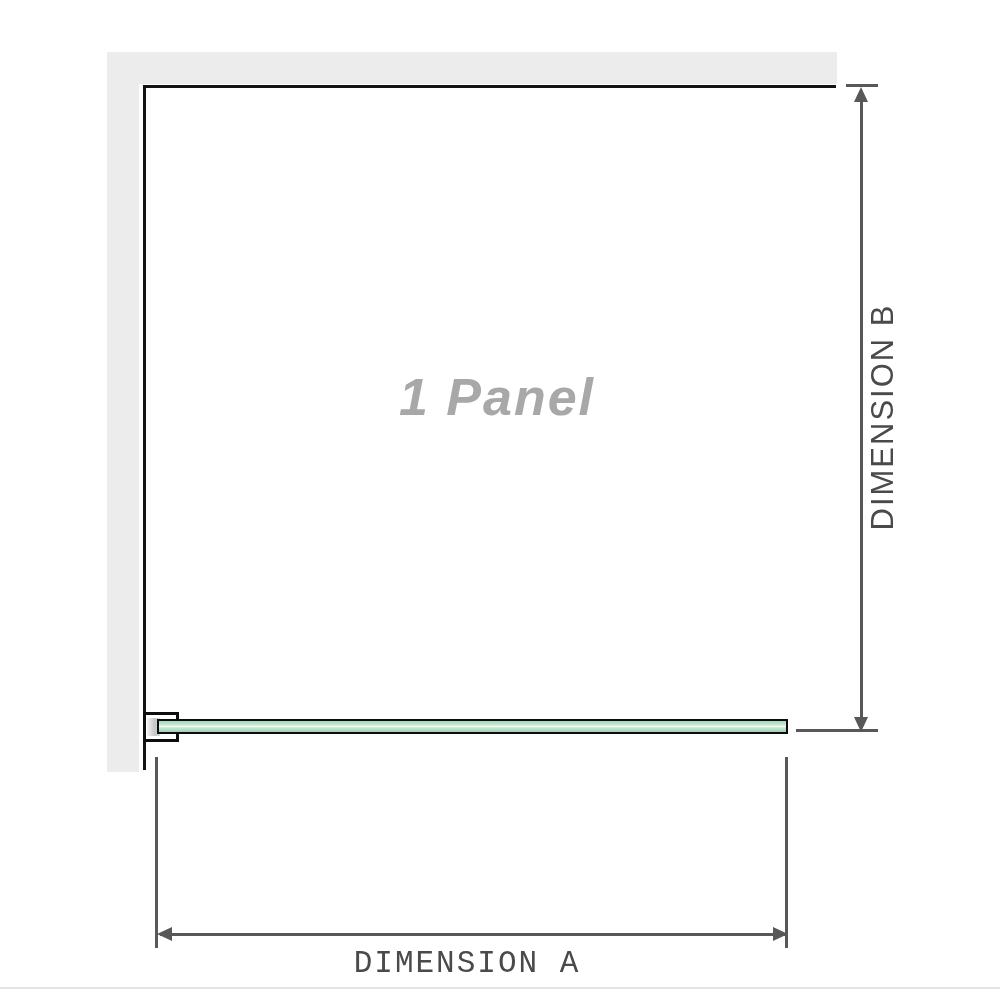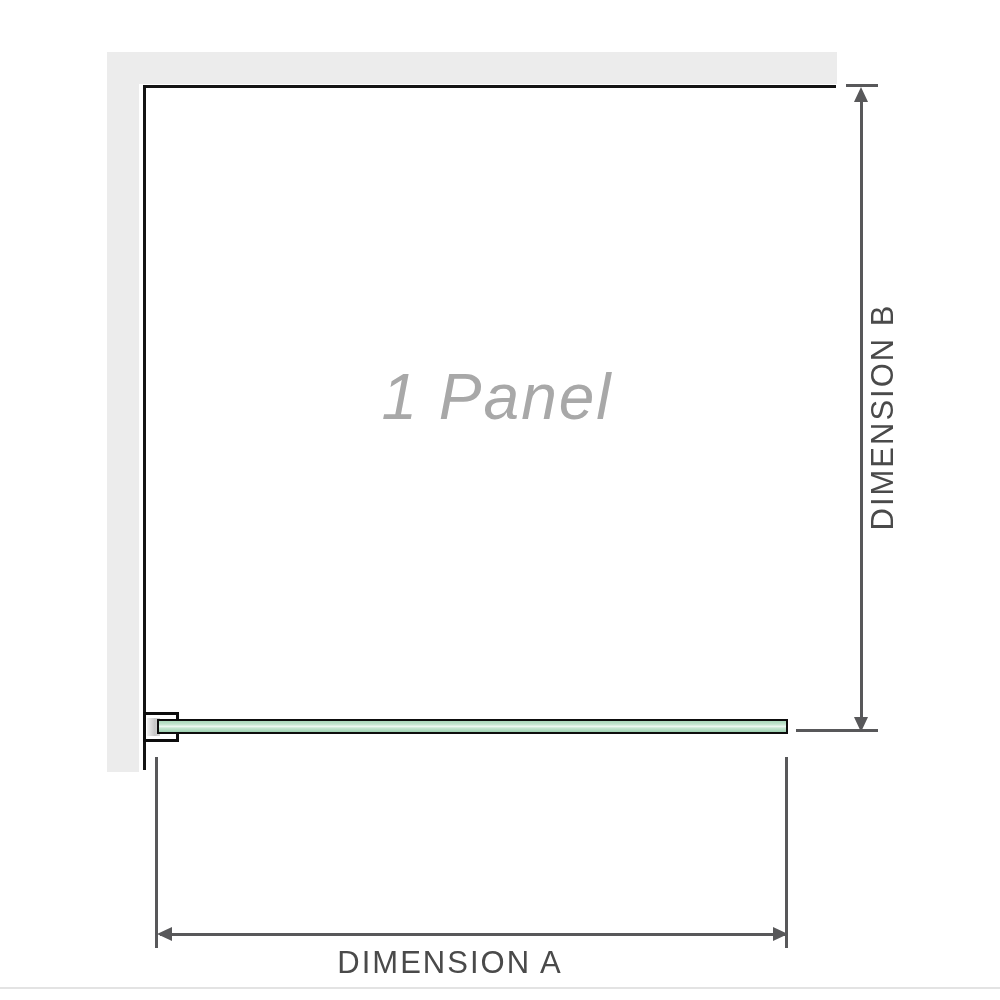--- a/index.html
+++ b/index.html
@@ -29,9 +29,9 @@
   .panel-label {
     left: 497px; top: 397px;
     transform: translate(-50%, -50%);
-    font-size: 64px;
+    font-size: 52px;
     font-style: italic;
-    font-weight: 400;
+    font-weight: 700;
     letter-spacing: 2px;
     color: #a8a8a8;
     white-space: nowrap;

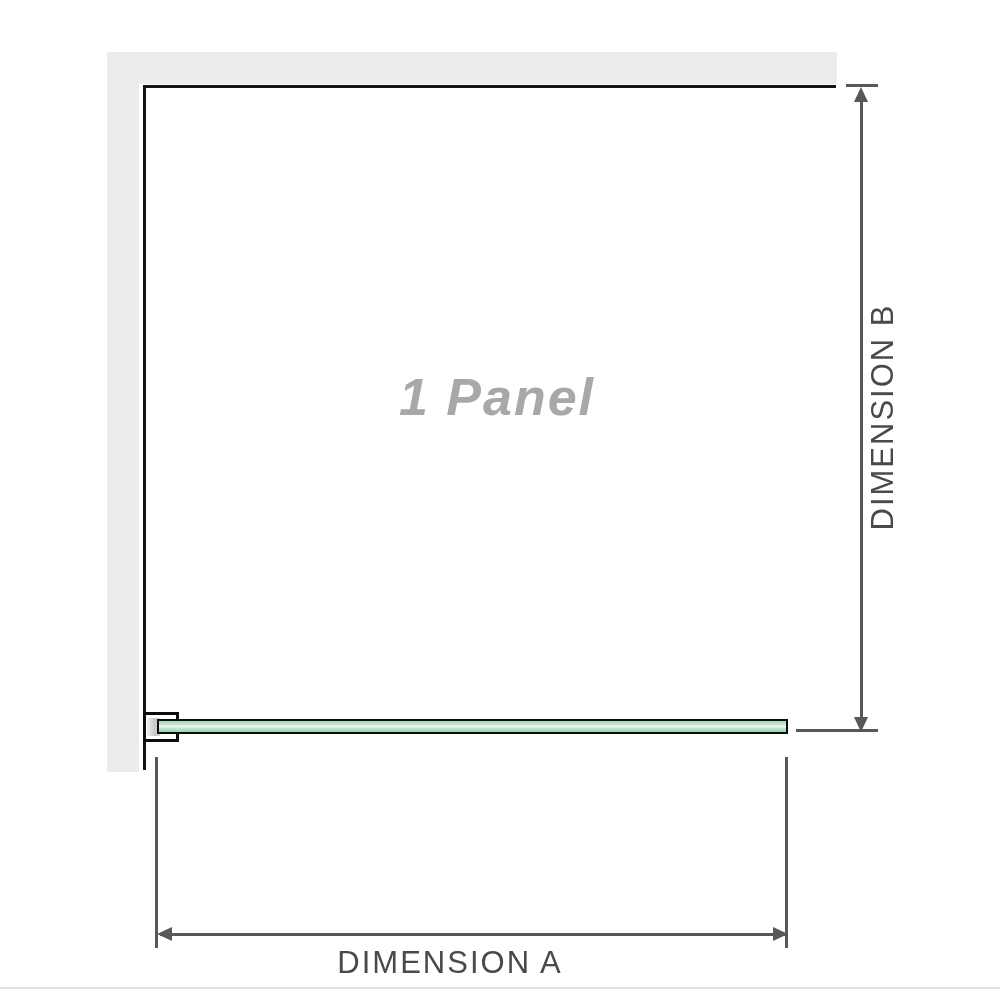--- a/index.html
+++ b/index.html
@@ -101,7 +101,7 @@
     letter-spacing: 2px;
     white-space: nowrap;
   }
-  .dim-a-label { left: 450px; top: 963px; transform: translate(-50%, -50%); }
+  .dim-a-label { left: 467px; top: 963px; transform: translate(-50%, -50%); font-family: Liberation Mono, monospace; }
   .dim-b-label { left: 883px; top: 417px; transform: translate(-50%, -50%) rotate(-90deg); }
 
   

